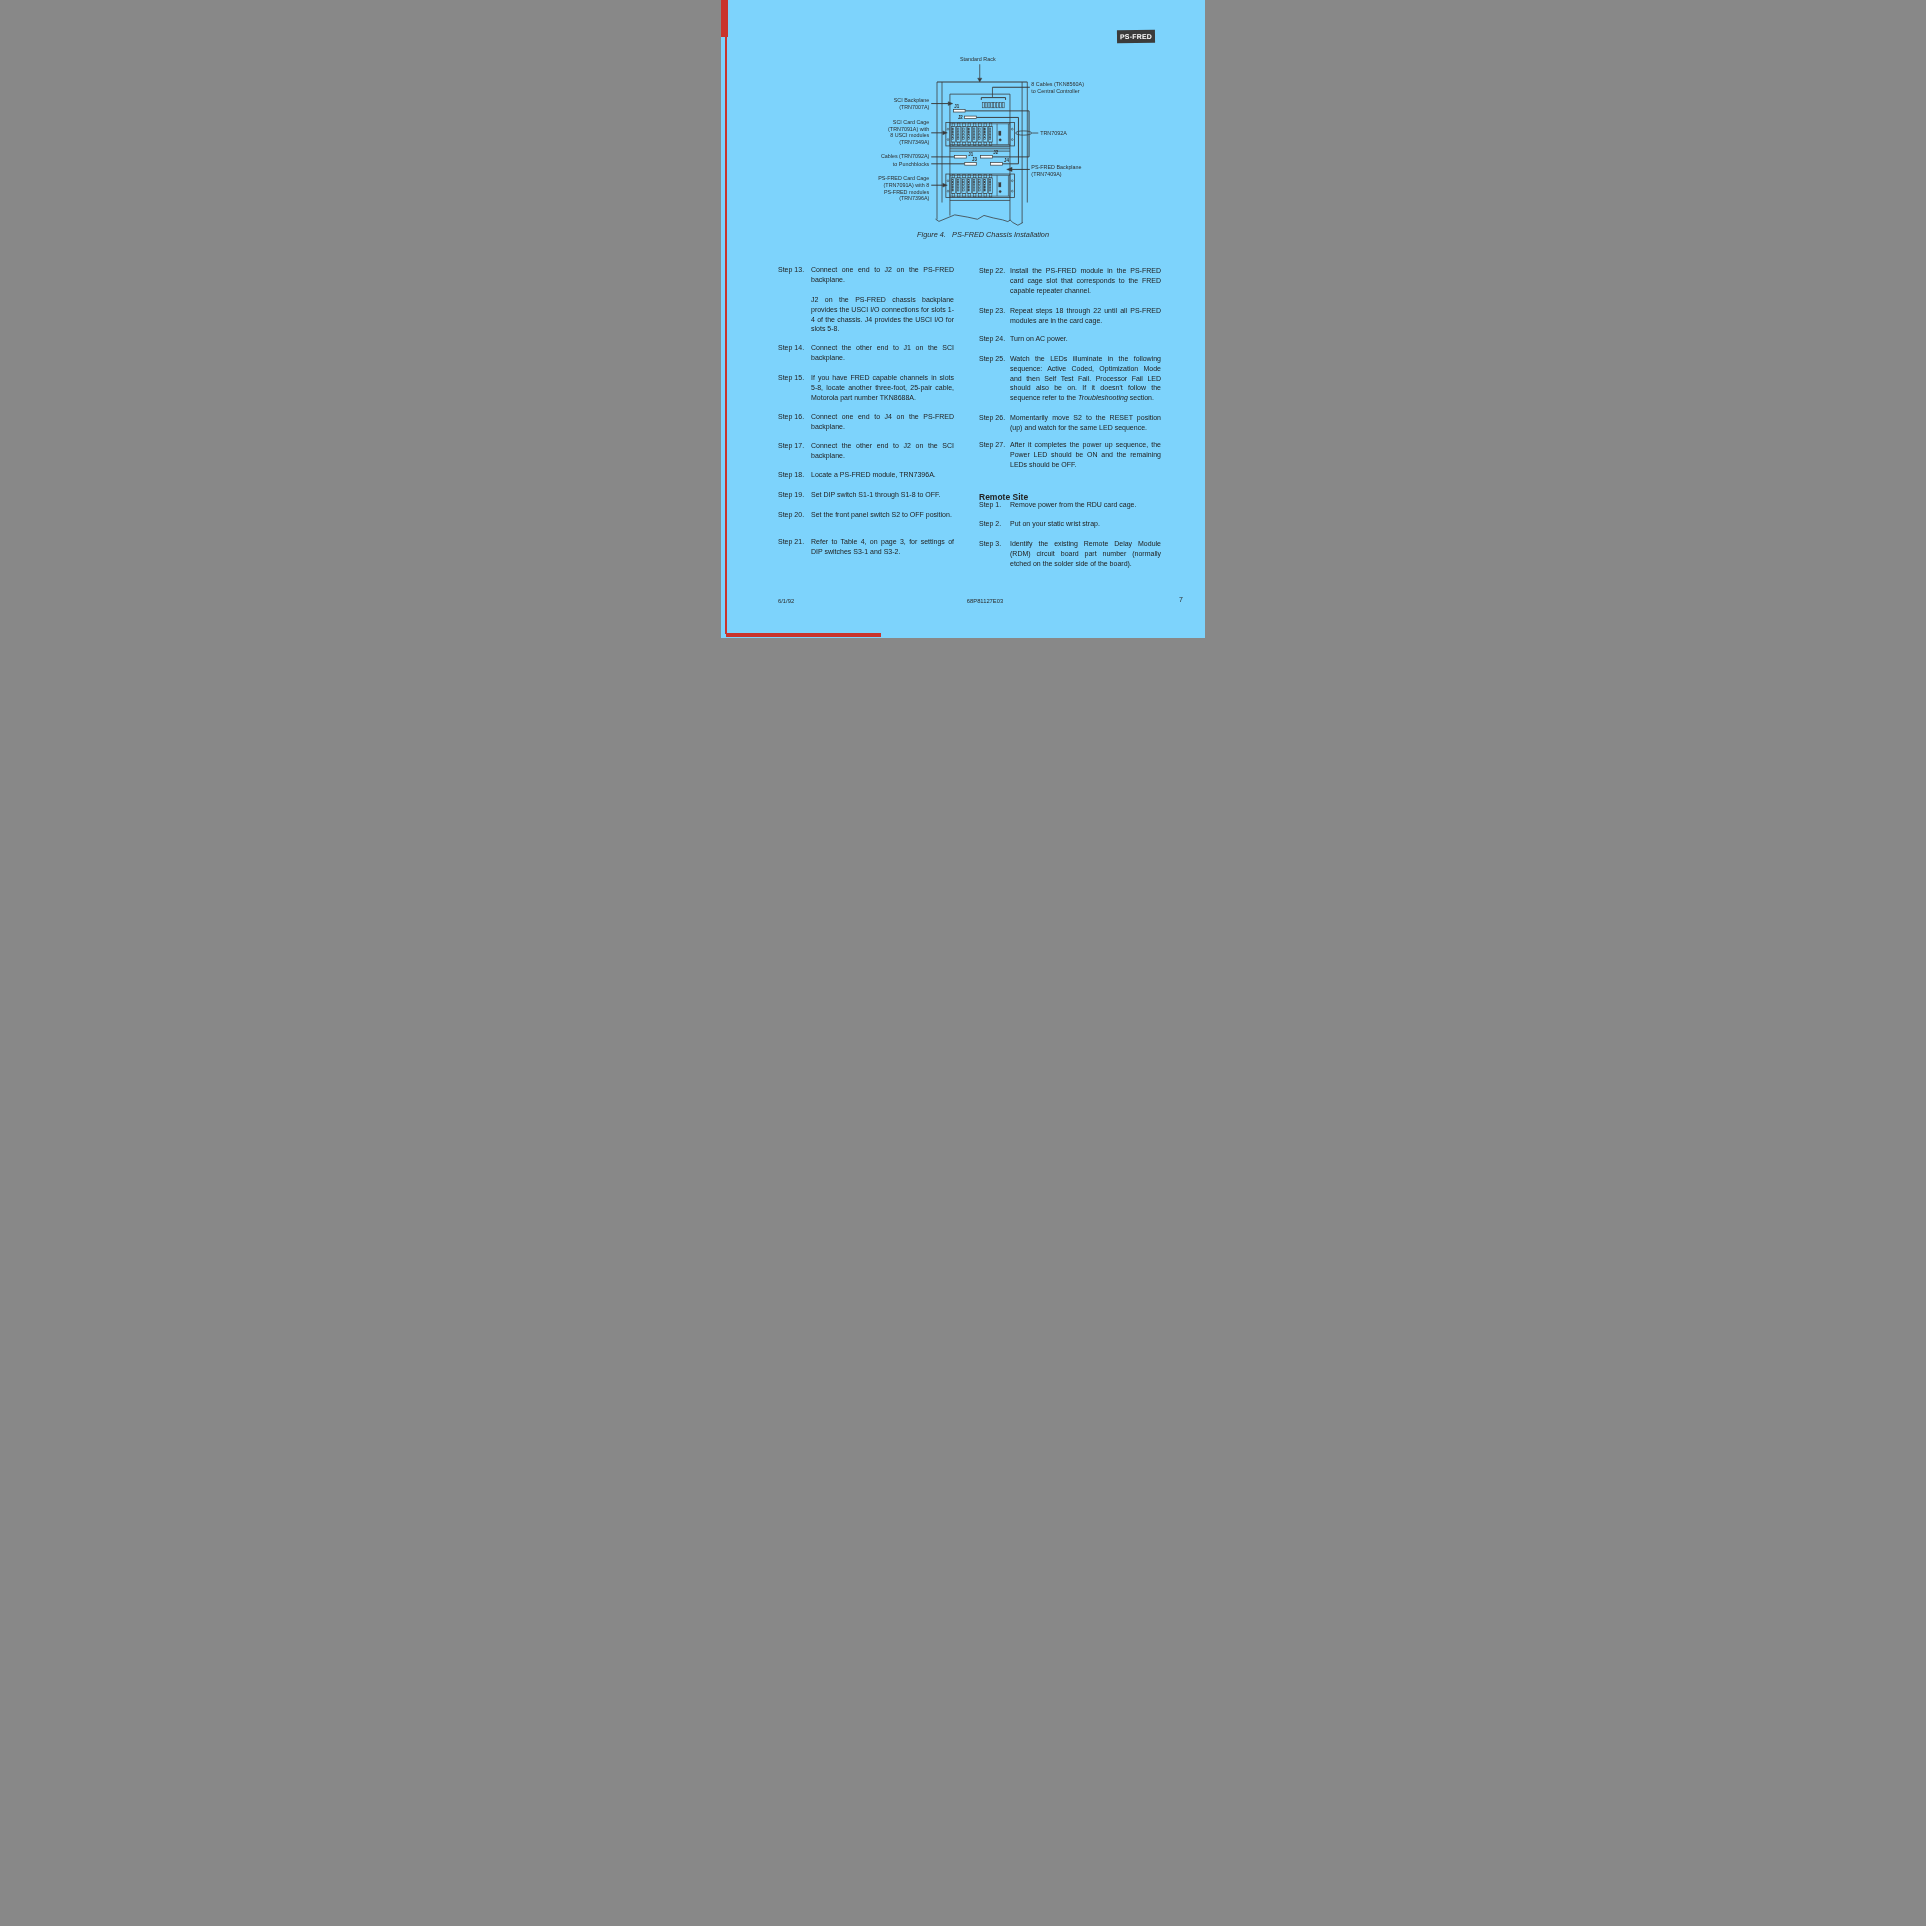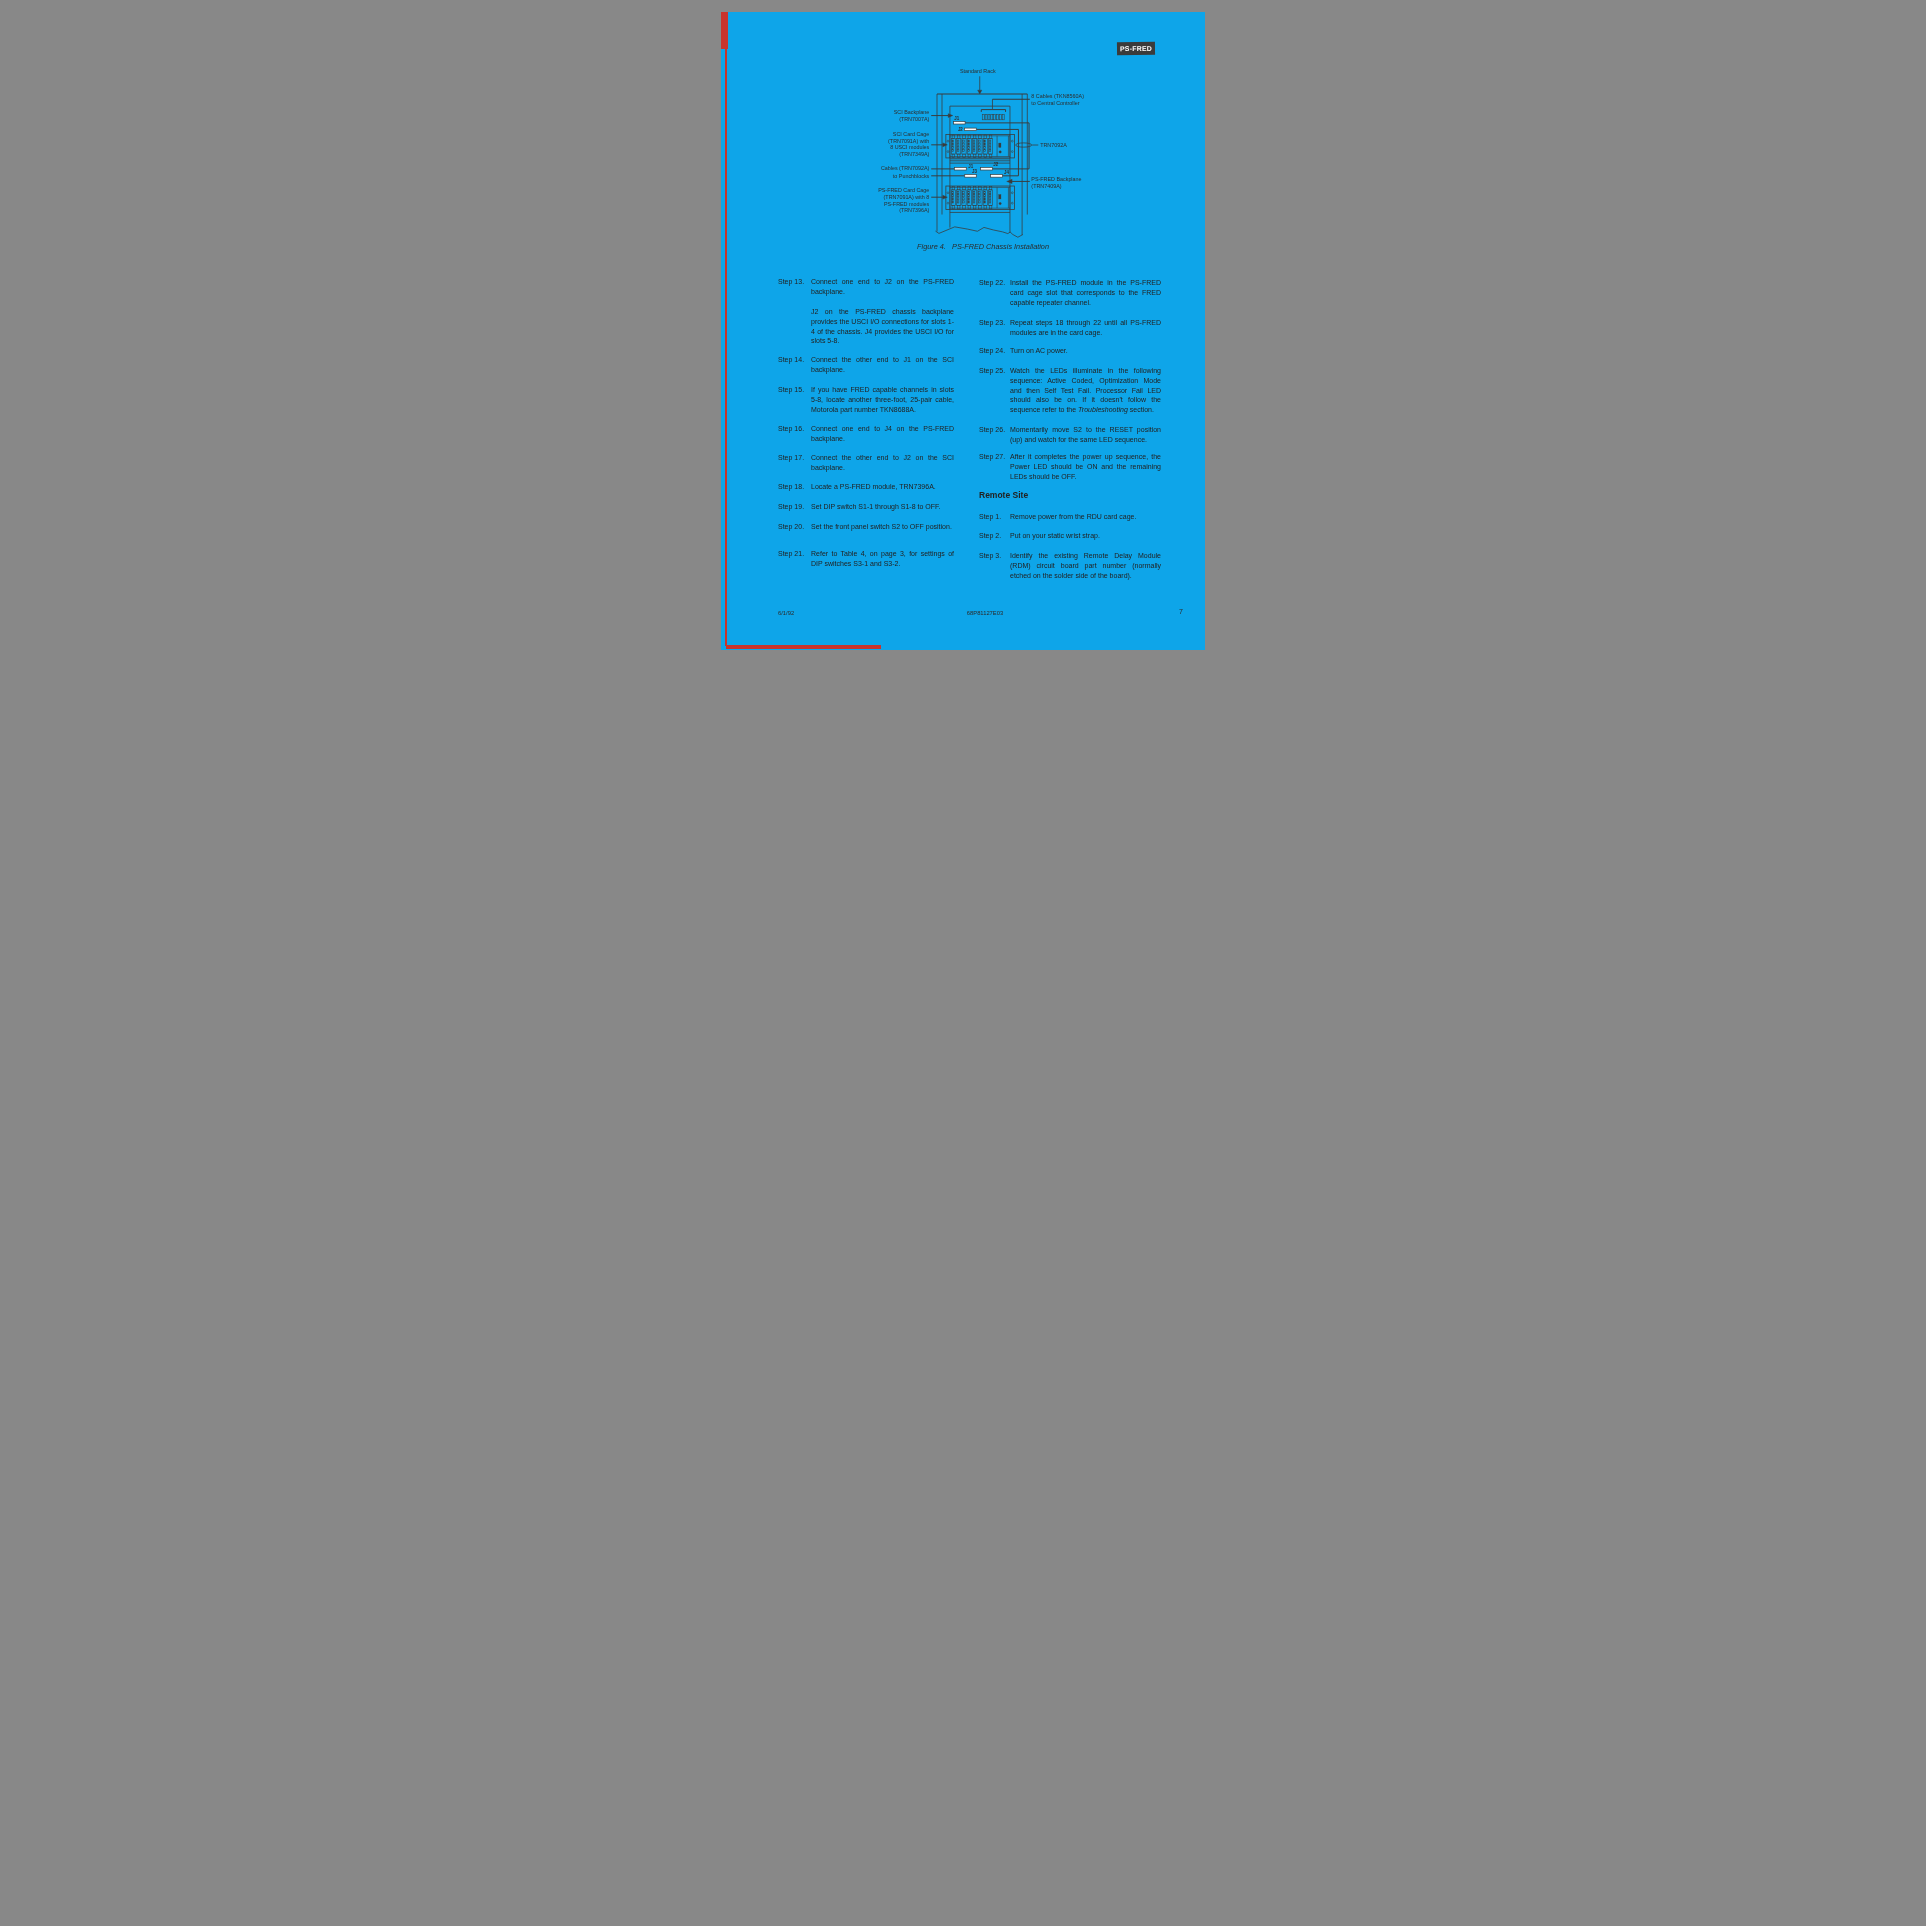--- a/index.html
+++ b/index.html
@@ -4,9 +4,9 @@
 <style>
   html,body{margin:0;padding:0;background:#888;}
   .page{
-    position:relative;width:484px;height:638px;background:#0ea5e9;
+    position:relative;width:484px;height:638px;background:#7dd3fc;
     font-family:"Liberation Sans", sans-serif;color:#222;overflow:hidden;
-    margin:12px auto;
+    margin:0 auto;
   }
   
   .red-corner{position:absolute;left:0;top:0;width:6.5px;height:37px;background:#c9342c;}

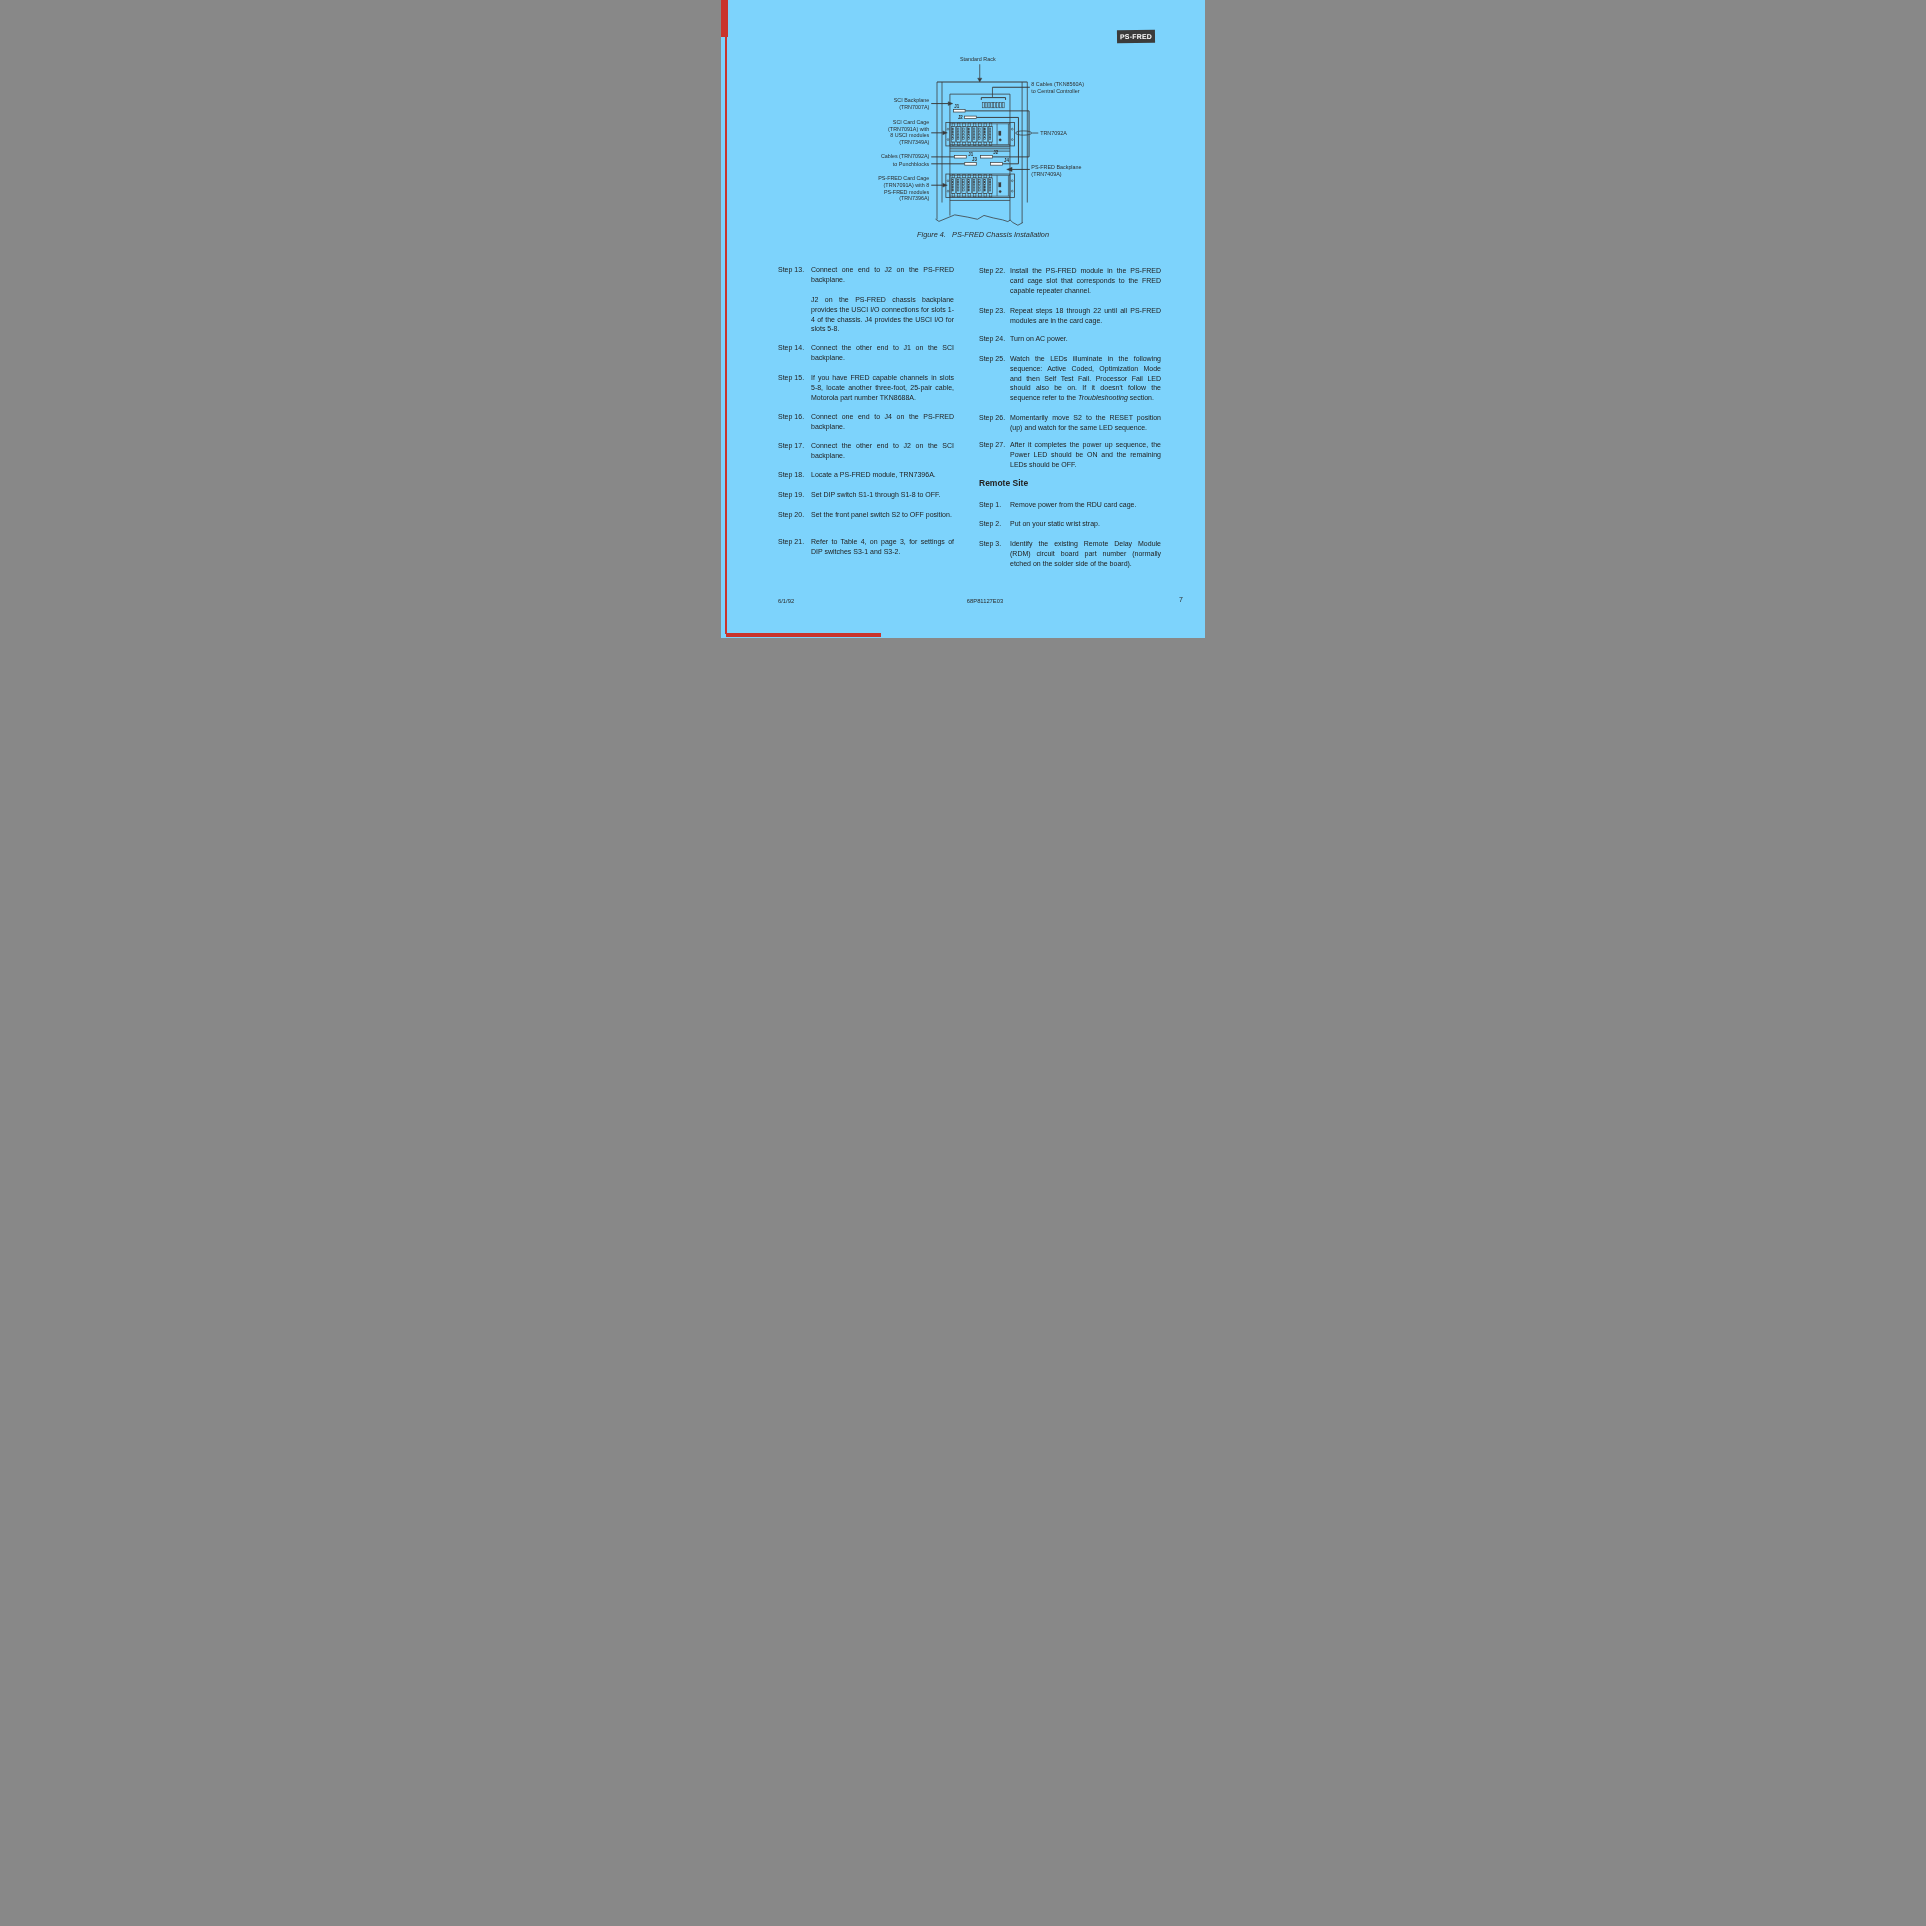--- a/index.html
+++ b/index.html
@@ -254,7 +254,7 @@
     <div class="txt">After it completes the power up sequence, the Power LED should be ON and the remaining LEDs should be OFF.</div>
   </div>
 
-  <div class="heading" style="top:478px">Remote Site</div>
+  <div class="heading" style="top:492px">Remote Site</div>
 
   <div class="step col-r" style="top:500px">
     <span class="lbl">Step 1.</span>

